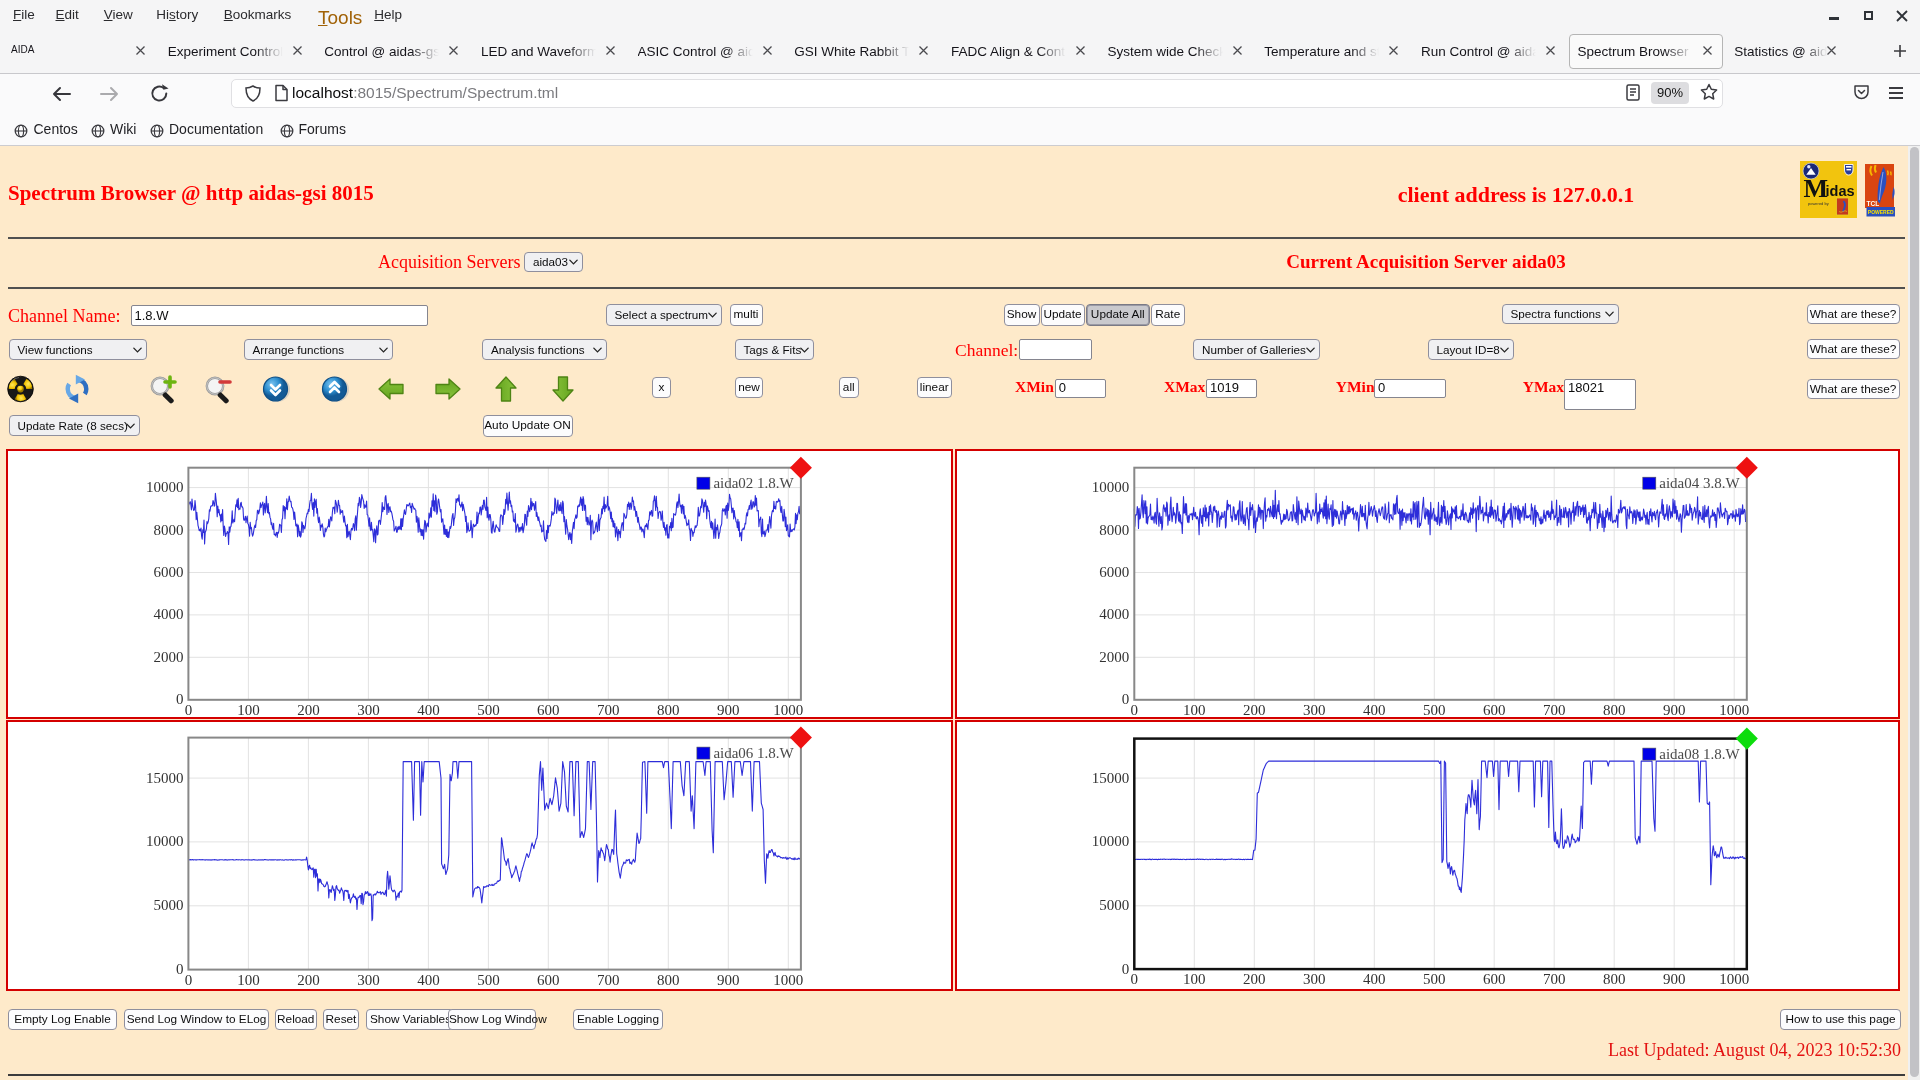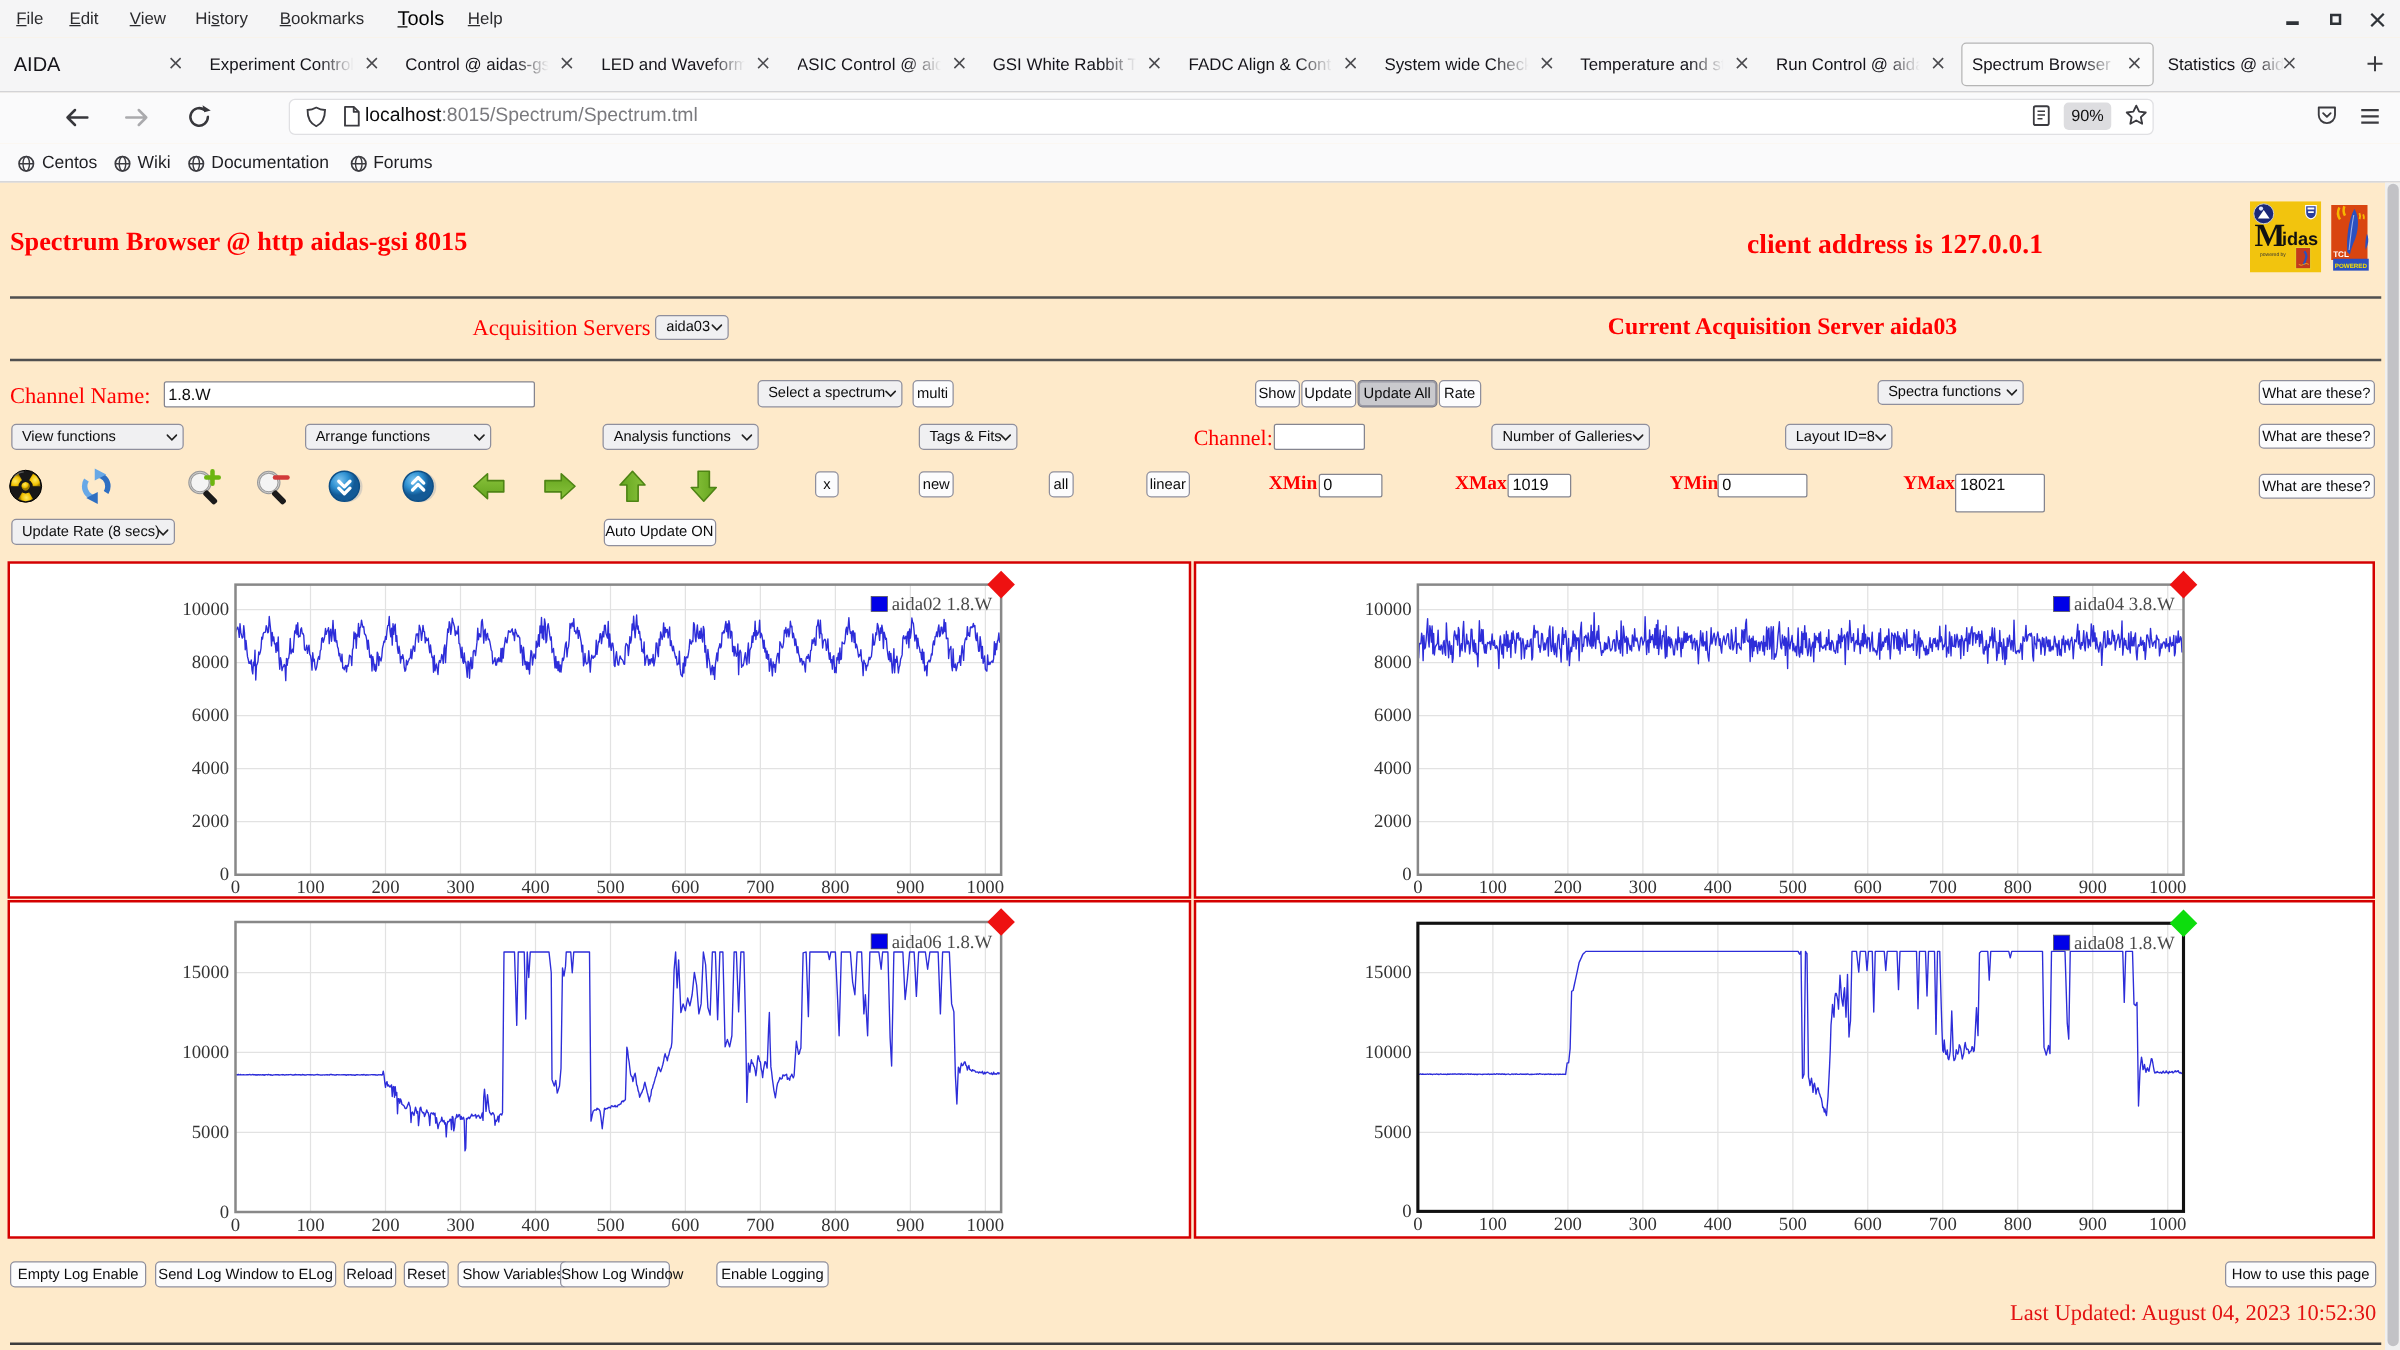--- a/index.html
+++ b/index.html
@@ -26,7 +26,7 @@
 <div style="position:absolute;left:103.75px;top:7px;font-size:13.5px;color:#2b2b2e"><span style="text-decoration:underline">V</span>iew</div>
 <div style="position:absolute;left:156.25px;top:7px;font-size:13.5px;color:#2b2b2e">Hi<span style="text-decoration:underline">s</span>tory</div>
 <div style="position:absolute;left:223.75px;top:7px;font-size:13.5px;color:#2b2b2e"><span style="text-decoration:underline">B</span>ookmarks</div>
-<div style="position:absolute;left:318px;top:7px;font-size:16px;color:#000000"><span style="text-decoration:underline">T</span>ools</div>
+<div style="position:absolute;left:318px;top:7px;font-size:19px;color:#a16207"><span style="text-decoration:underline">T</span>ools</div>
 <div style="position:absolute;left:374.25px;top:7px;font-size:13.5px;color:#2b2b2e"><span style="text-decoration:underline">H</span>elp</div>
 <div style="position:absolute;left:1829px;top:17px;width:10px;height:2.5px;background:#2f3338"></div>
 <div style="position:absolute;left:1863.5px;top:10.5px;width:9px;height:9px;border:2px solid #2f3338;box-sizing:border-box"></div>

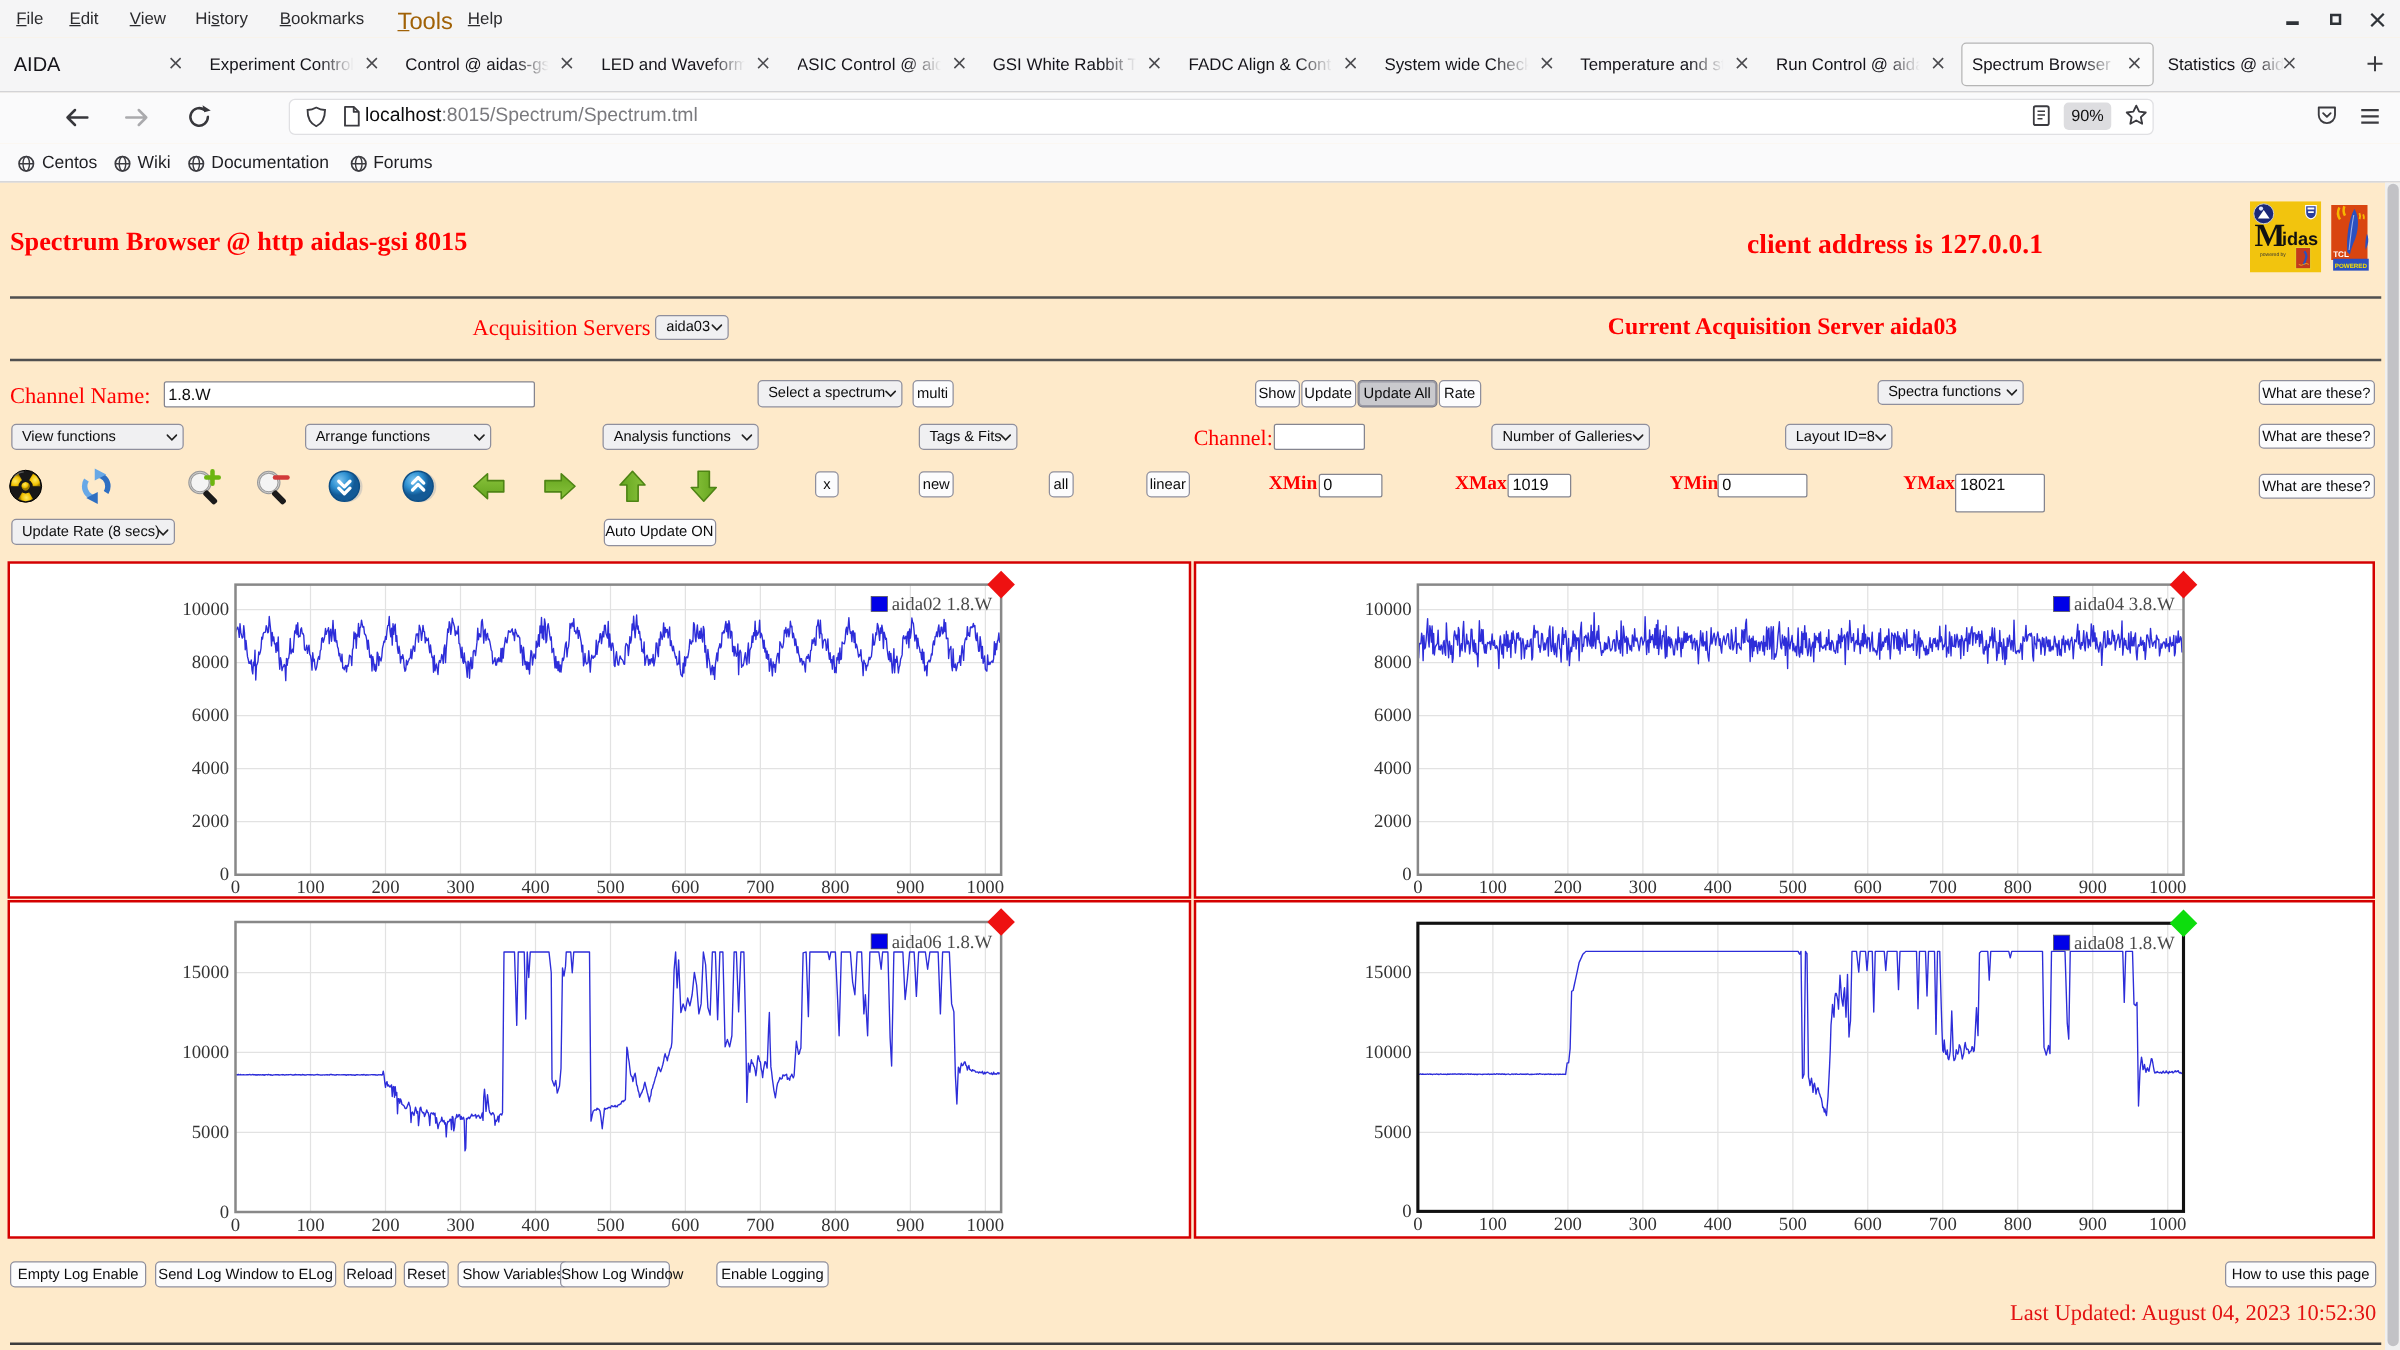--- a/index.html
+++ b/index.html
@@ -33,7 +33,7 @@
 <svg style="position:absolute;left:1896px;top:10px" width="12" height="12" viewBox="0 0 12 12">
       <path d="M1 1 L11 11 M11 1 L1 11" stroke="#2f3338" stroke-width="1.8"></path>
     </svg>
-<div style="position:absolute;left:11.0px;top:44px;width:121px;height:18px;overflow:hidden;white-space:nowrap;font-size:16px;color:#15141a;">AIDA</div>
+<div style="position:absolute;left:11.0px;top:44px;width:121px;height:18px;overflow:hidden;white-space:nowrap;font-size:10px;color:#15141a;">AIDA</div>
 <svg style="position:absolute;left:135.0px;top:45px" width="11" height="11" viewBox="0 0 11 11">
       <path d="M1.5 1.5 L9.5 9.5 M9.5 1.5 L1.5 9.5" stroke="#4a4a4e" stroke-width="1.25"></path>
     </svg>

